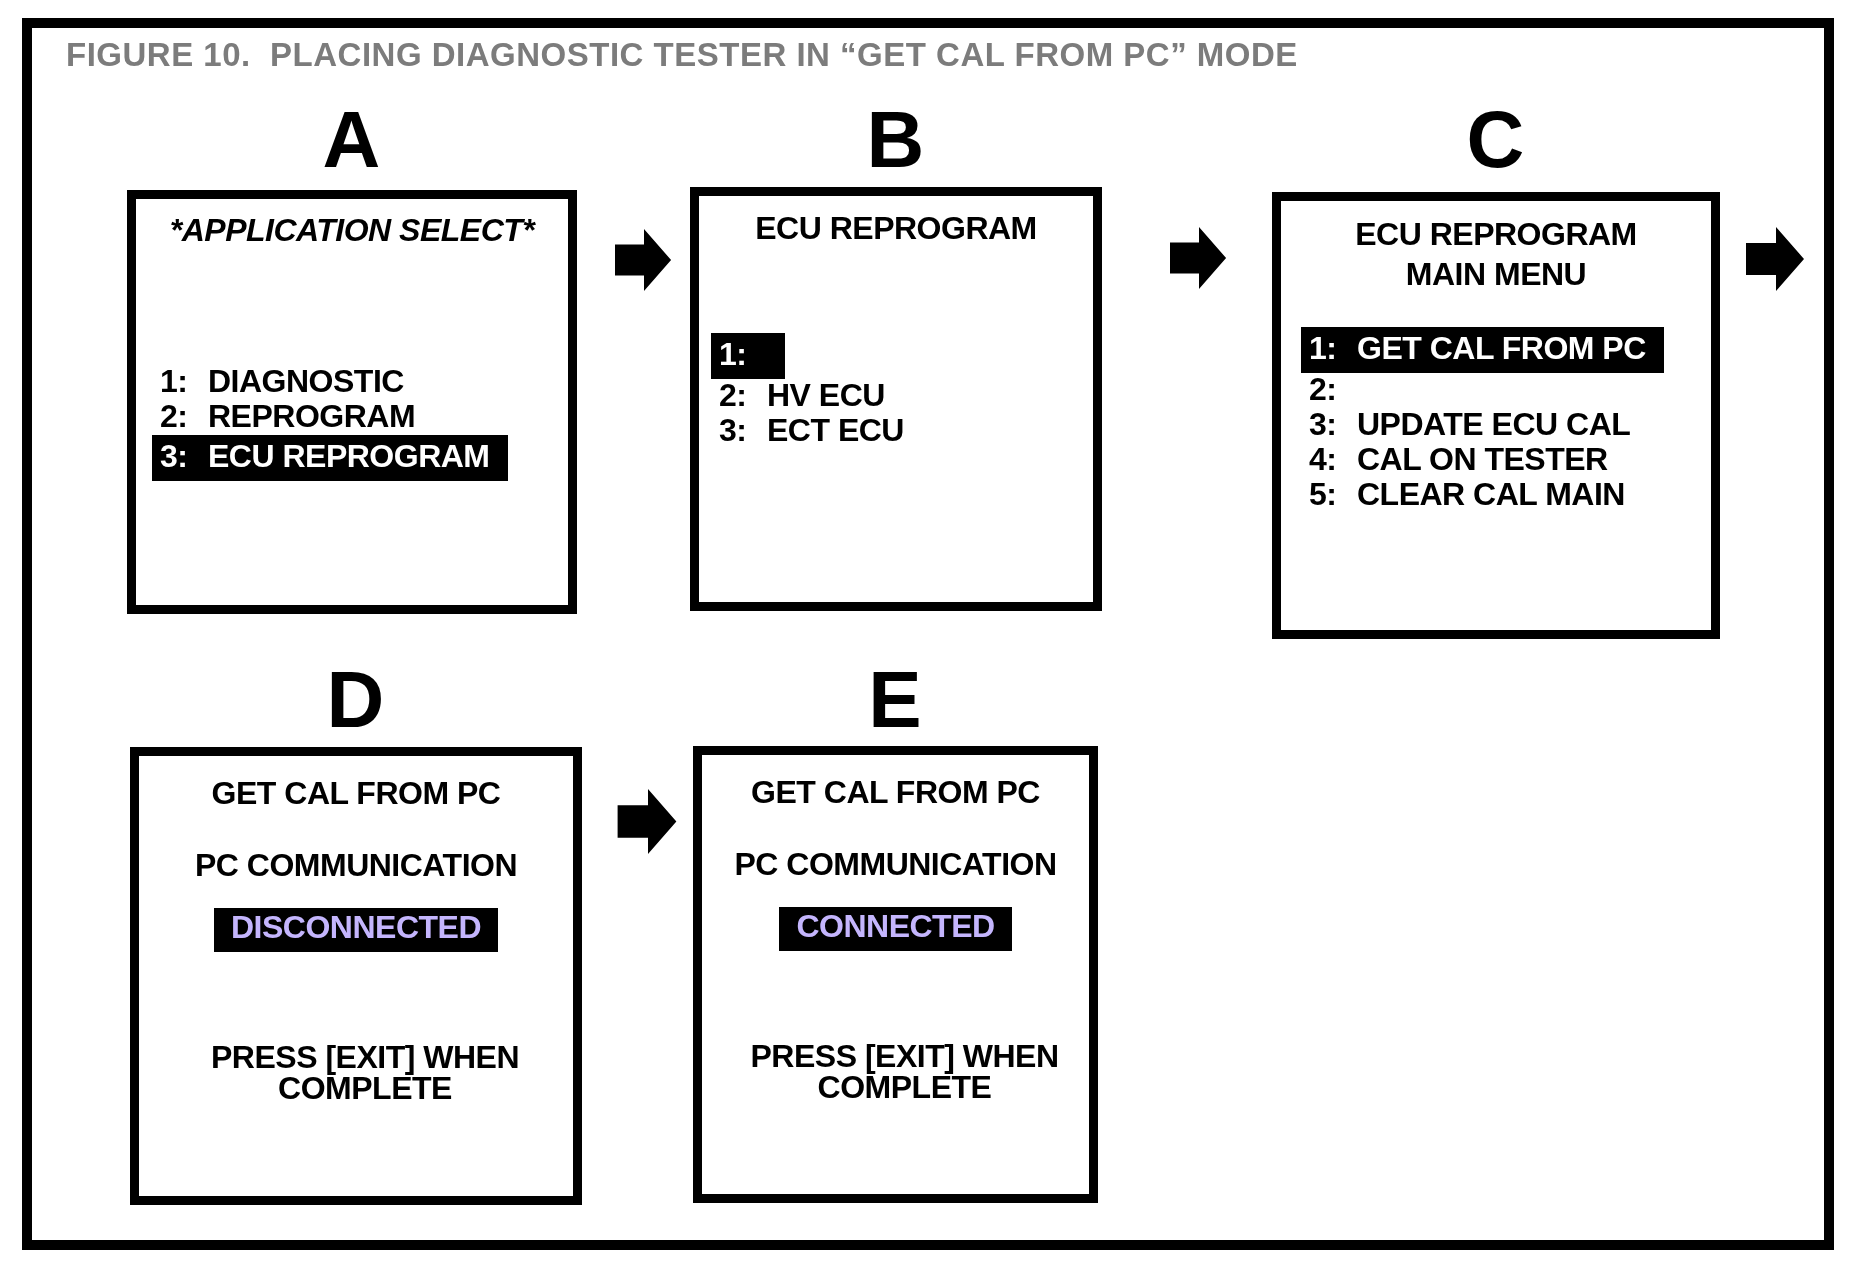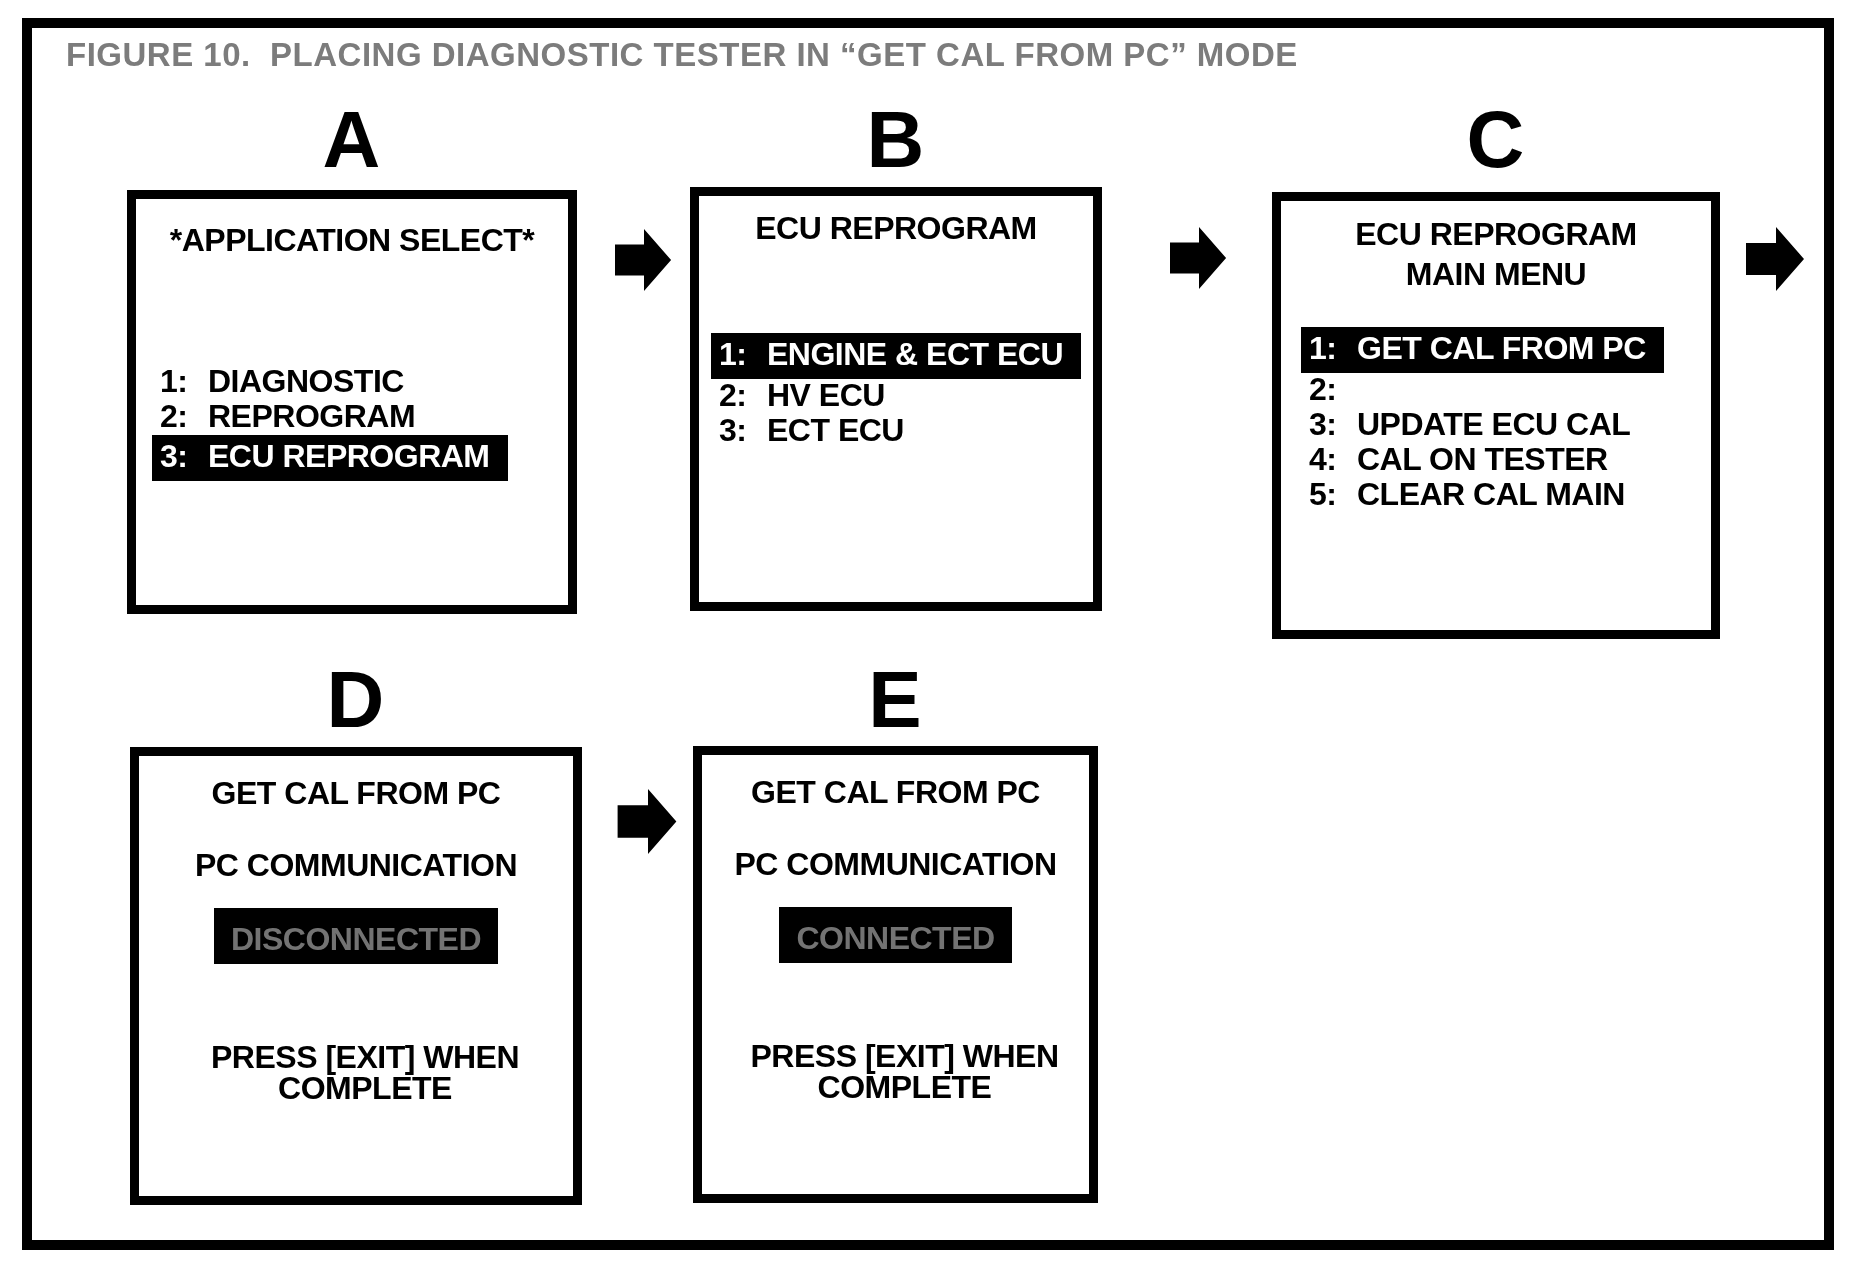--- a/index.html
+++ b/index.html
@@ -59,7 +59,7 @@
   <div class="scr-letter" style="left:693px;top:658px;width:405px;">E</div>
 
   <div class="screen" style="left:127px;top:190px;width:450px;height:424px;">
-    <div class="scr-title" style="top:21px;">*APPLICATION SELECT*</div>
+    <div class="scr-title" style="top:11px;font-style:italic;">*APPLICATION SELECT*</div>
     <div class="items" style="left:24px;top:164px;">
       <div class="row">
         <span class="num">1:</span>

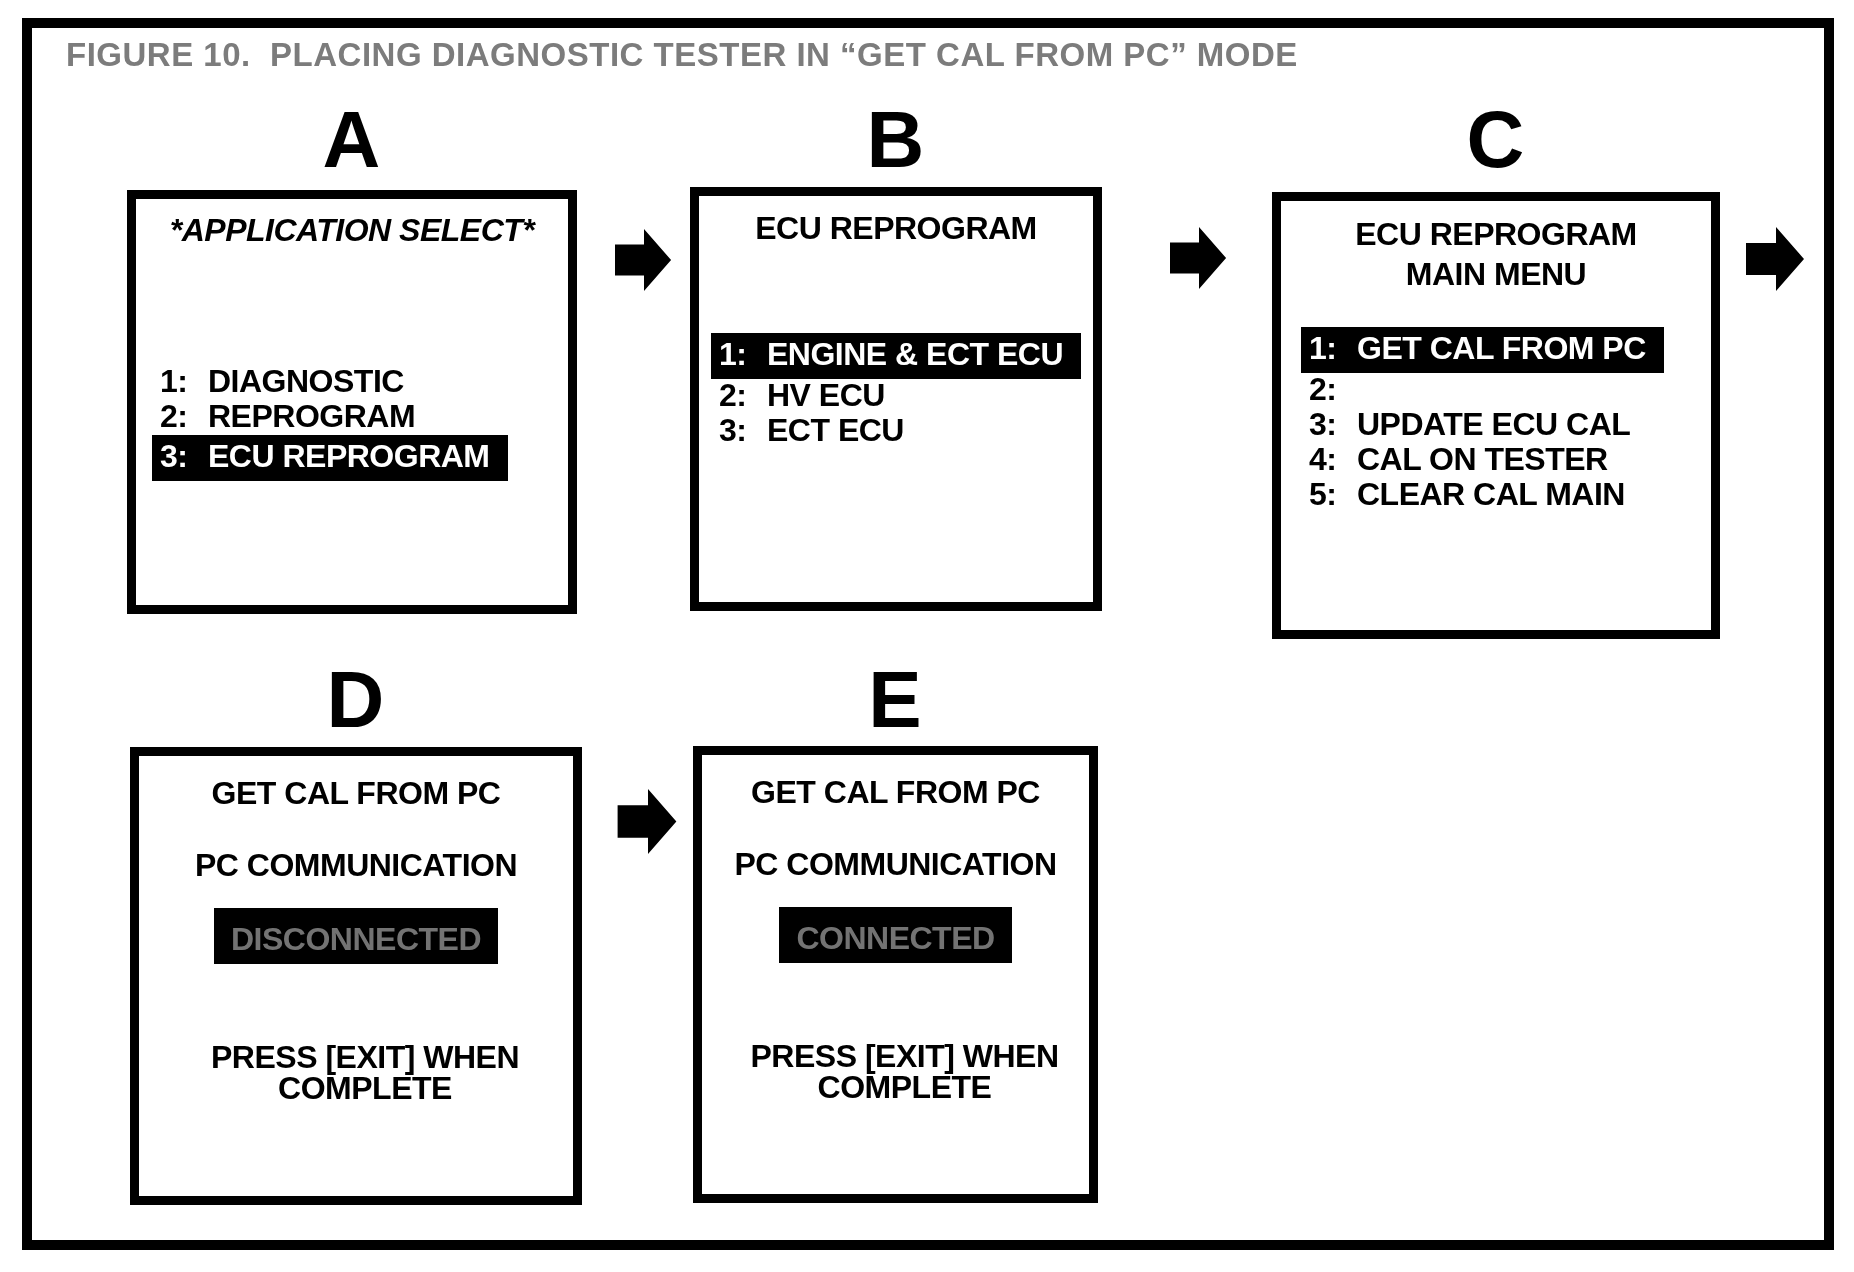--- a/index.html
+++ b/index.html
@@ -86,7 +86,6 @@
       <div class="row sel-row" style="margin-top:0;">
         <span class="sel">
           <span class="num">1:</span>
-          <span class="txt">ENGINE &amp; ECT ECU</span>
         </span>
       </div>
       <div class="row">

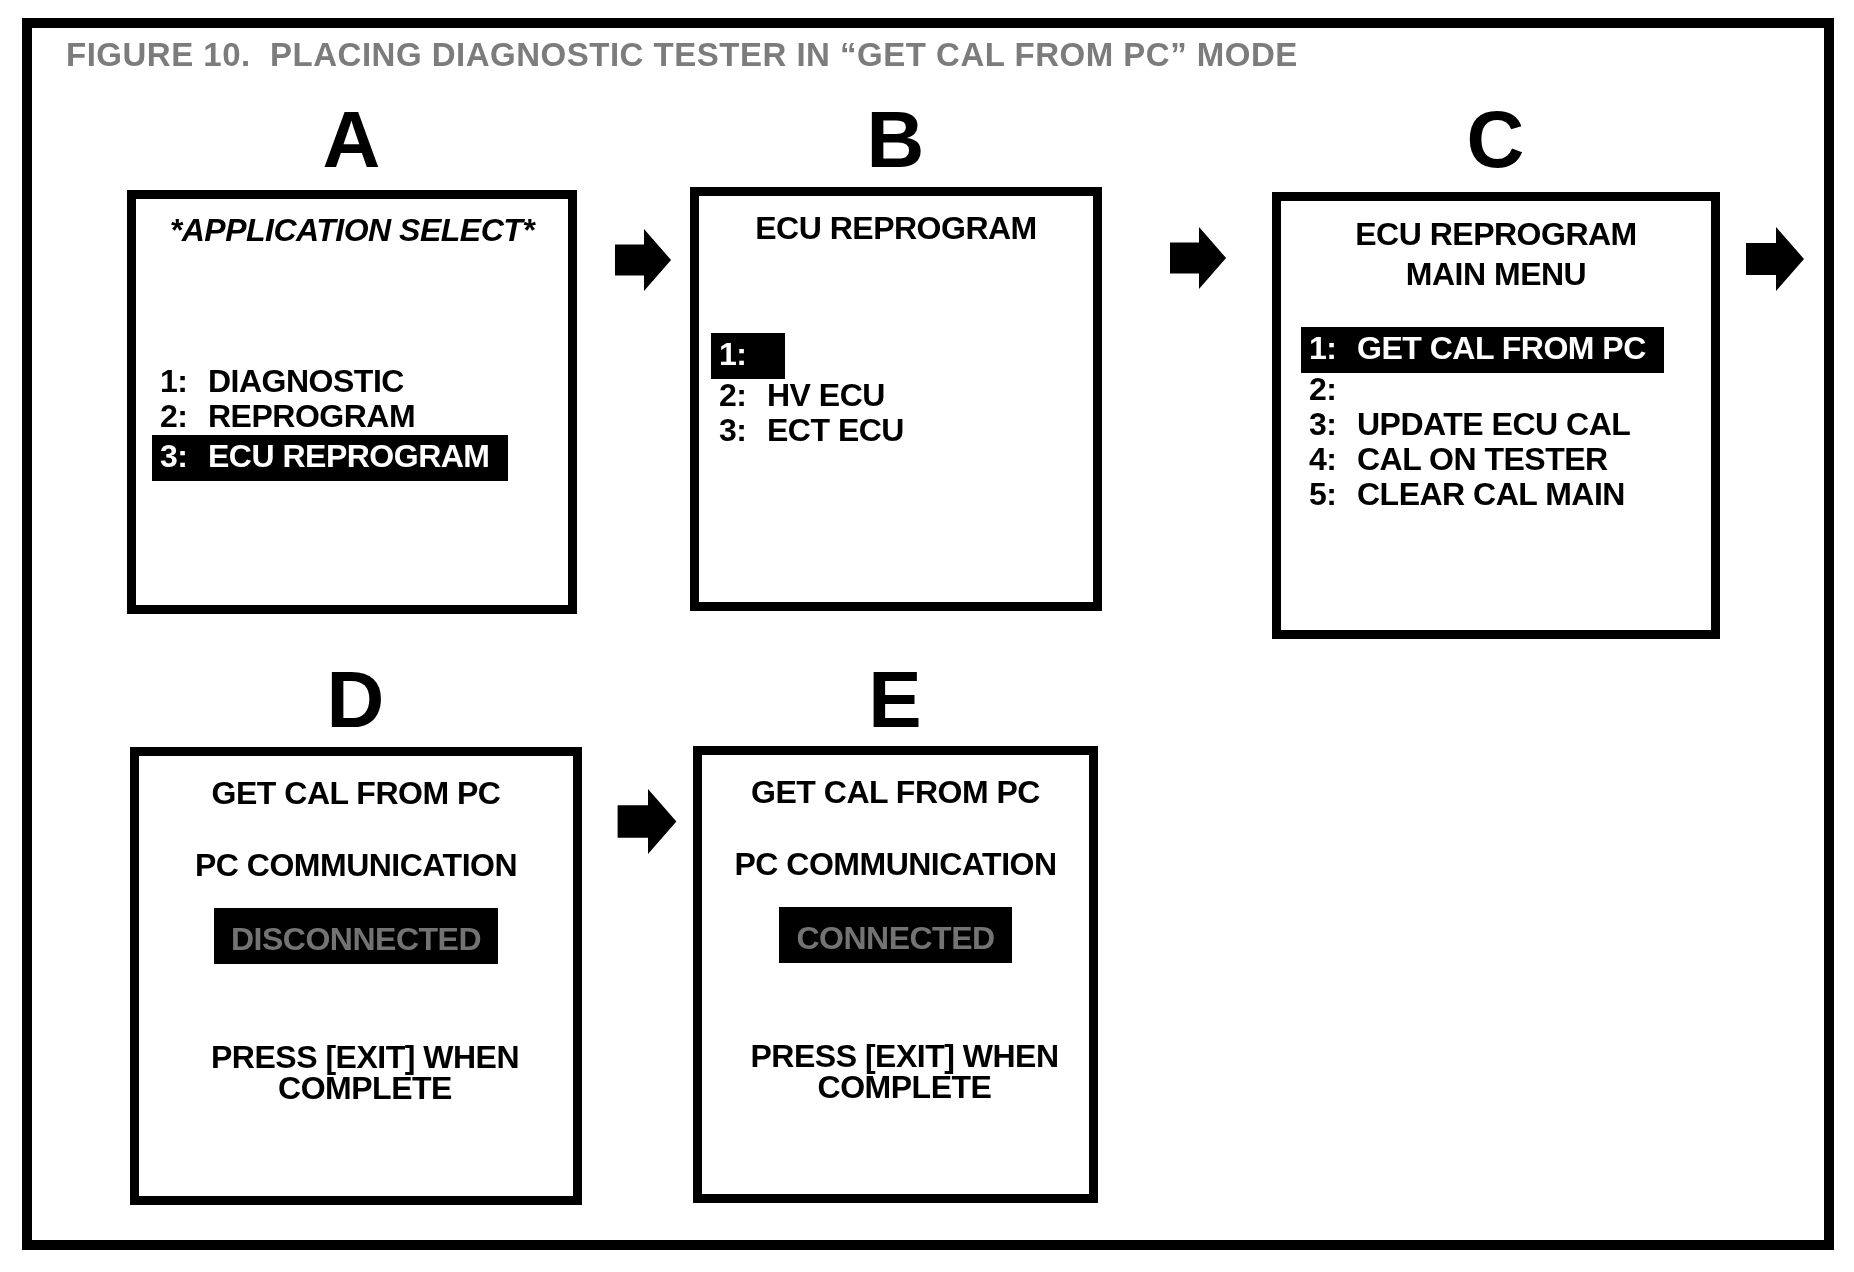--- a/index.html
+++ b/index.html
@@ -38,8 +38,8 @@
   .cline{ position:absolute; left:0; right:0; text-align:center; white-space:nowrap; }
   .status-wrap{ position:absolute; left:0; right:0; text-align:center; }
   .status{
-    display:inline-block; background:#000000; color:#737373;
-    padding:13px 17px 6px 17px; white-space:nowrap;
+    display:inline-block; background:#000000; color:#c4b5fd;
+    padding:1px 17px 6px 17px; white-space:nowrap;
   }
   .footer2{ line-height:31px;padding-left:18px; }
   .arrow{ position:absolute; }

